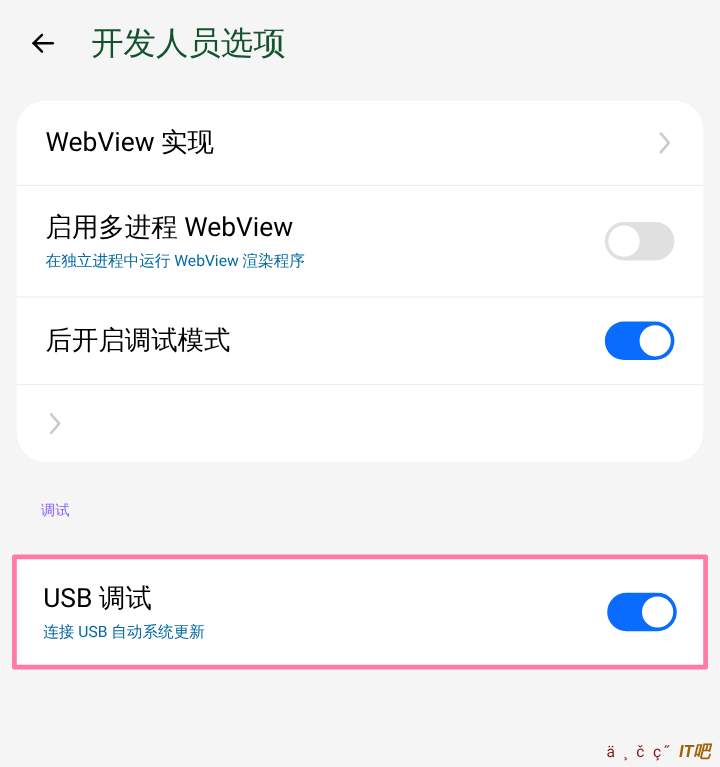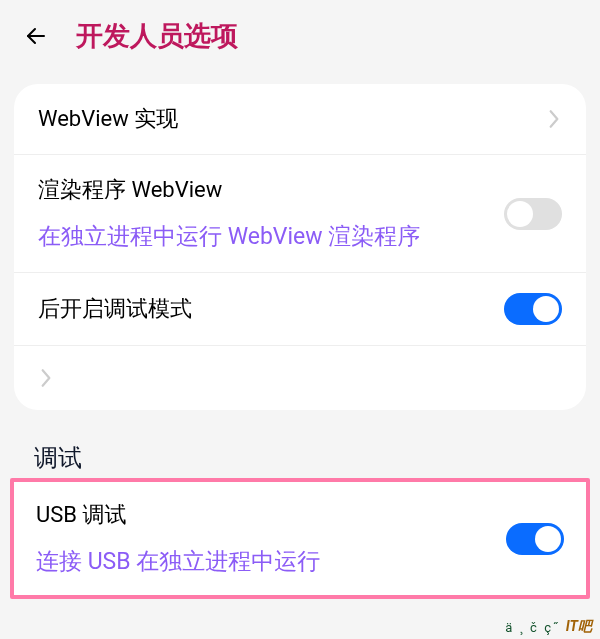--- a/index.html
+++ b/index.html
@@ -35,8 +35,8 @@
     }
     .header-title {
       font-size: 27px;
-      color: #be185d;
-      font-weight: 700;
+      color: #14532d;
+      font-weight: 400;
     }
     .card {
       background: #fff;

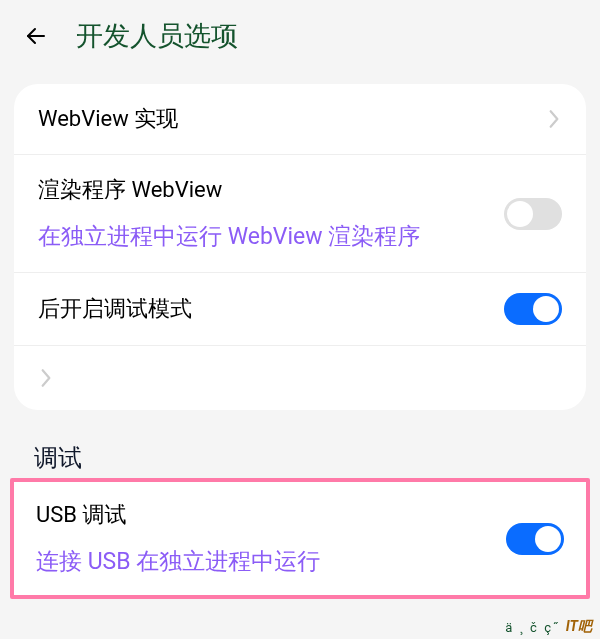--- a/index.html
+++ b/index.html
@@ -170,7 +170,7 @@
 
   <div class="row">
     <div class="row-content">
-      <div class="row-title">渲染程序 WebView</div>
+      <div class="row-title">启用多进程 WebView</div>
       <div class="row-desc">在独立进程中运行 WebView 渲染程序</div>
     </div>
     <div class="toggle toggle-off">

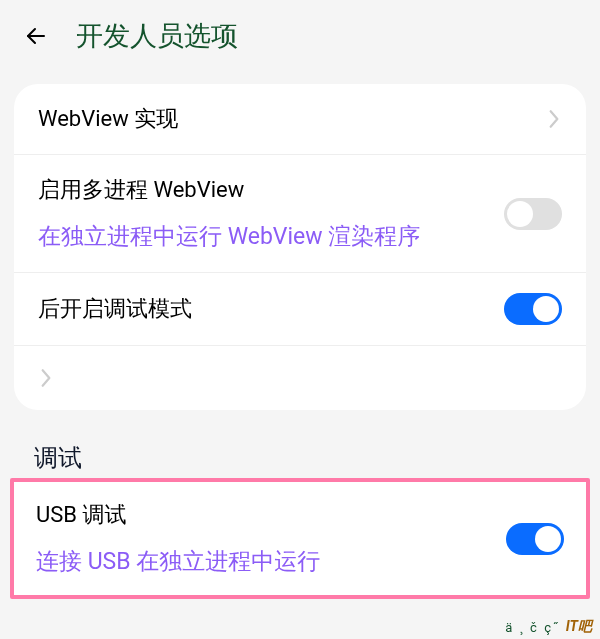--- a/index.html
+++ b/index.html
@@ -63,9 +63,9 @@
       font-weight: 400;
     }
     .row-desc {
-      font-size: 23px;
-      color: #8b5cf6;
-      margin-top: 16px;
+      font-size: 13px;
+      color: #0369a1;
+      margin-top: 4px;
     }
     .chevron {
       width: 16px;

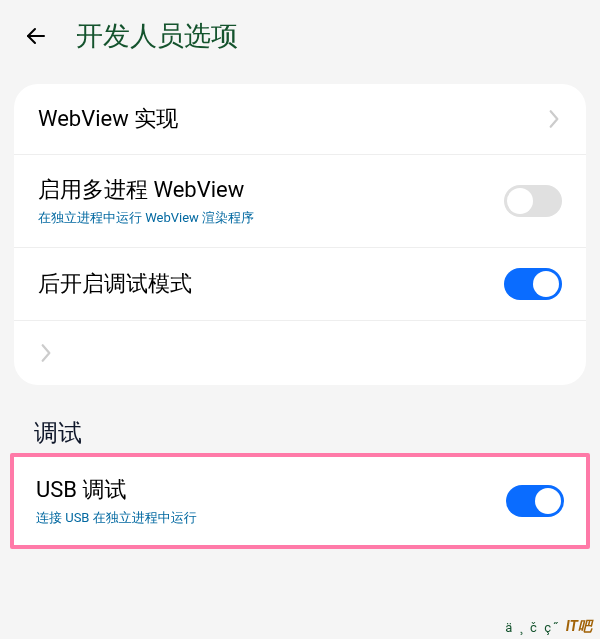--- a/index.html
+++ b/index.html
@@ -108,9 +108,9 @@
       left: 29px;
     }
     .section-label {
-      font-size: 24px;
-      color: #0f172a;
-      margin: 32px 0 4px 34px;
+      font-size: 12px;
+      color: #8b5cf6;
+      margin: 32px 0 28px 34px;
     }
     .highlighted {
       border: 4px solid #ff7aa8;

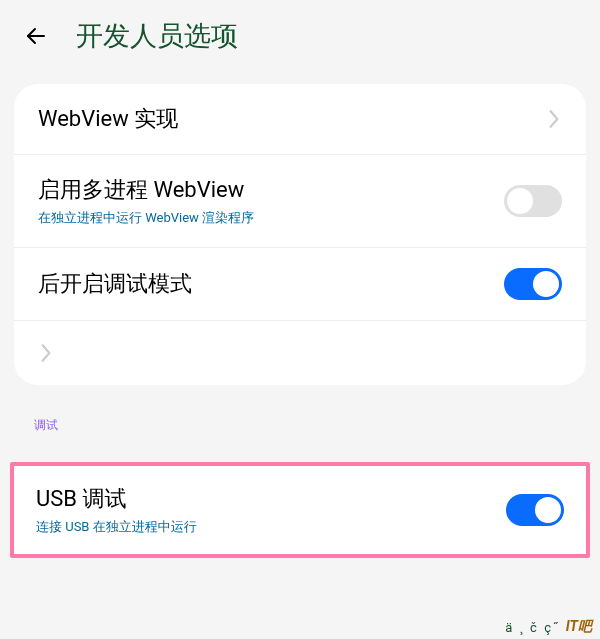--- a/index.html
+++ b/index.html
@@ -203,7 +203,7 @@
   <div class="row">
     <div class="row-content">
       <div class="row-title">USB 调试</div>
-      <div class="row-desc">连接 USB 在独立进程中运行</div>
+      <div class="row-desc">连接 USB 自动系统更新</div>
     </div>
     <div class="toggle toggle-on">
       <div class="toggle-knob"></div>

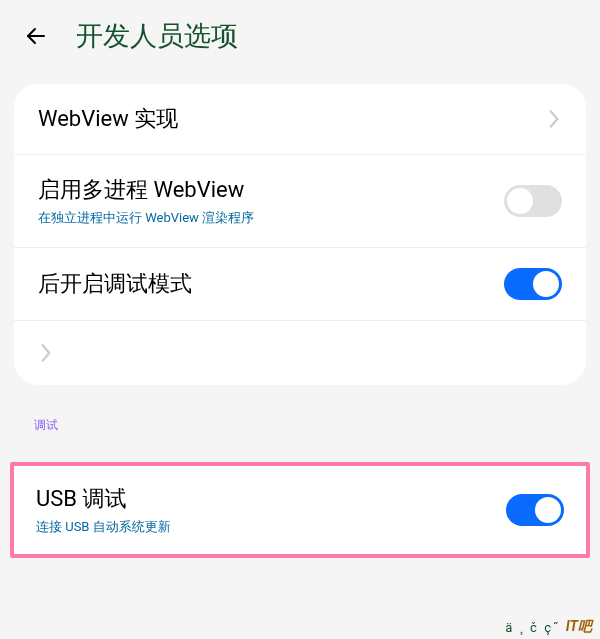--- a/index.html
+++ b/index.html
@@ -132,7 +132,7 @@
     }
     .watermark-text {
       font-size: 13px;
-      color: #14532d;
+      color: #7f1d1d;
       letter-spacing: 2px;
     }
     .watermark-logo {

